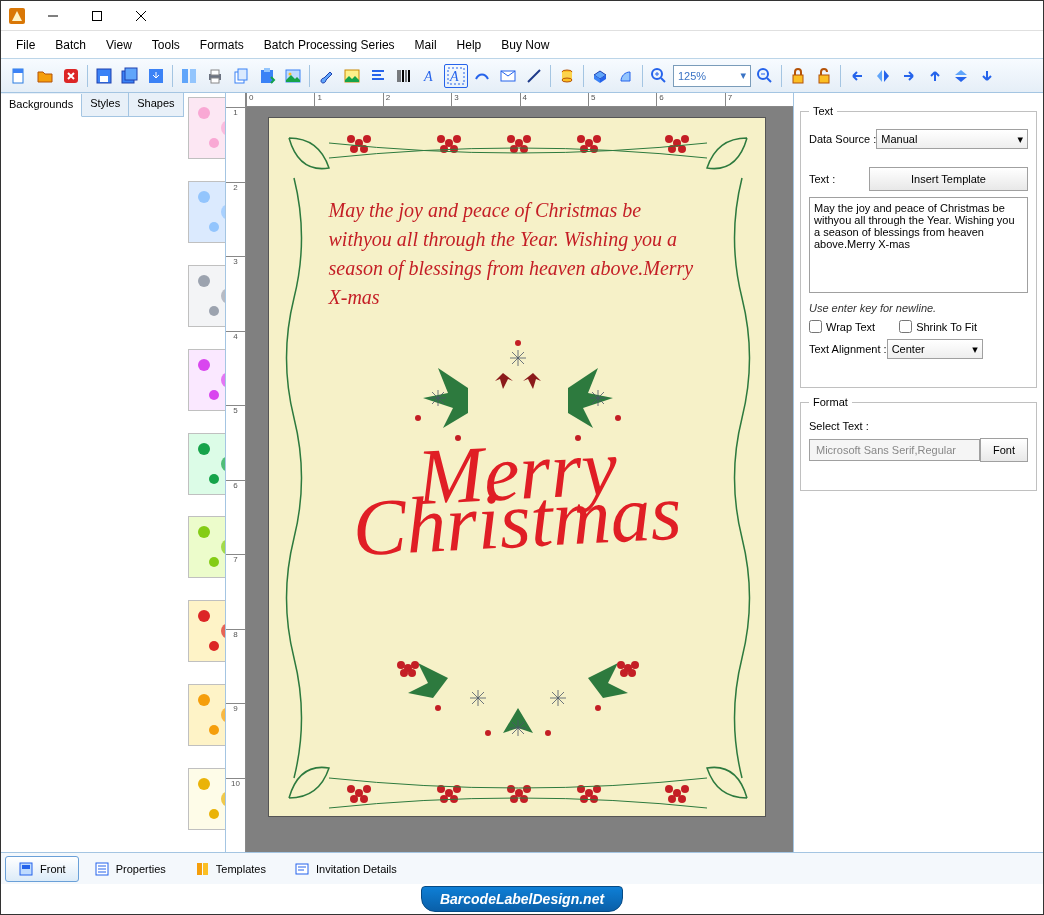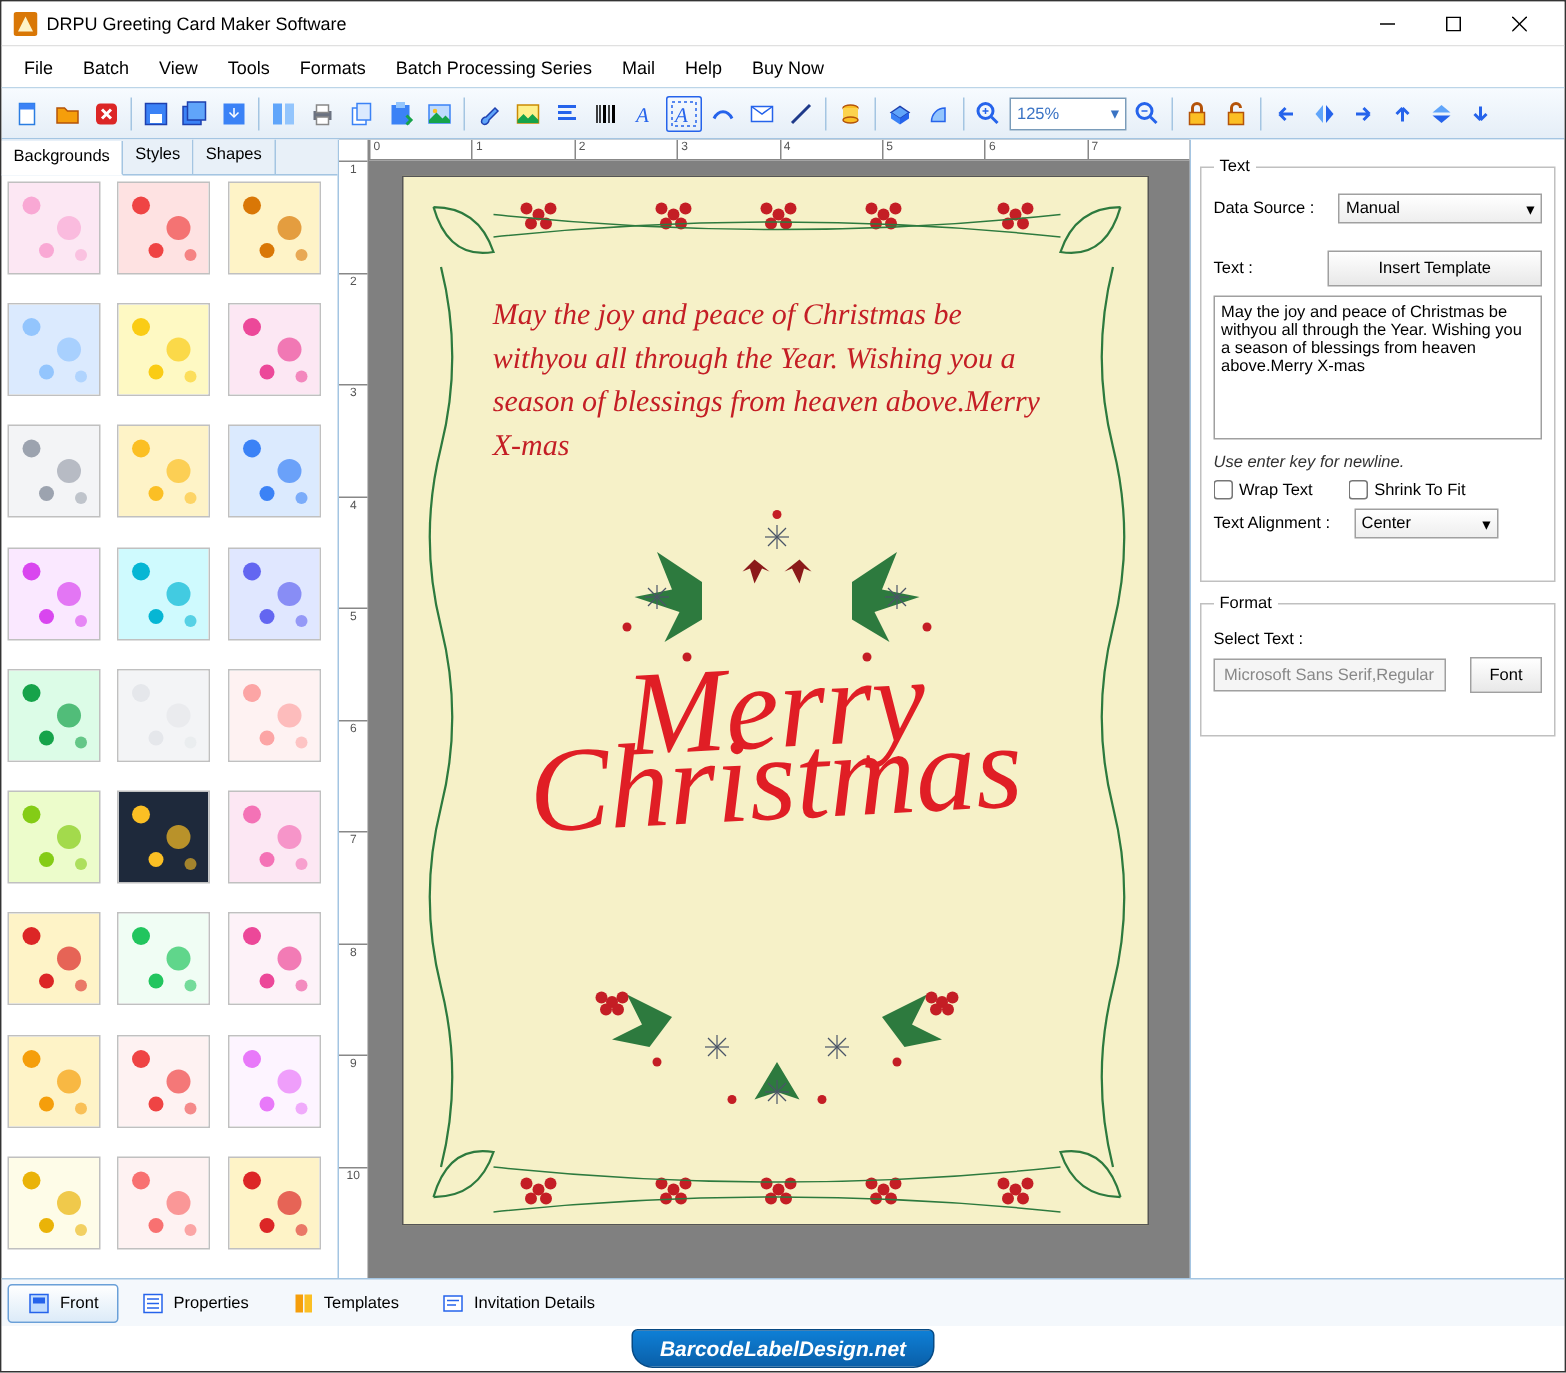--- a/index.html
+++ b/index.html
@@ -67,7 +67,6 @@
         <path d="M3 13 L8 3 L13 13 Z" fill="#fef3c7"></path>
       </svg>
   </span>
-  <span class="title">DRPU Greeting Card Maker Software</span>
   <div class="winbtn">
       <svg width="10" height="10">
         <line x1="0" y1="5" x2="10" y2="5" stroke="#000"></line>

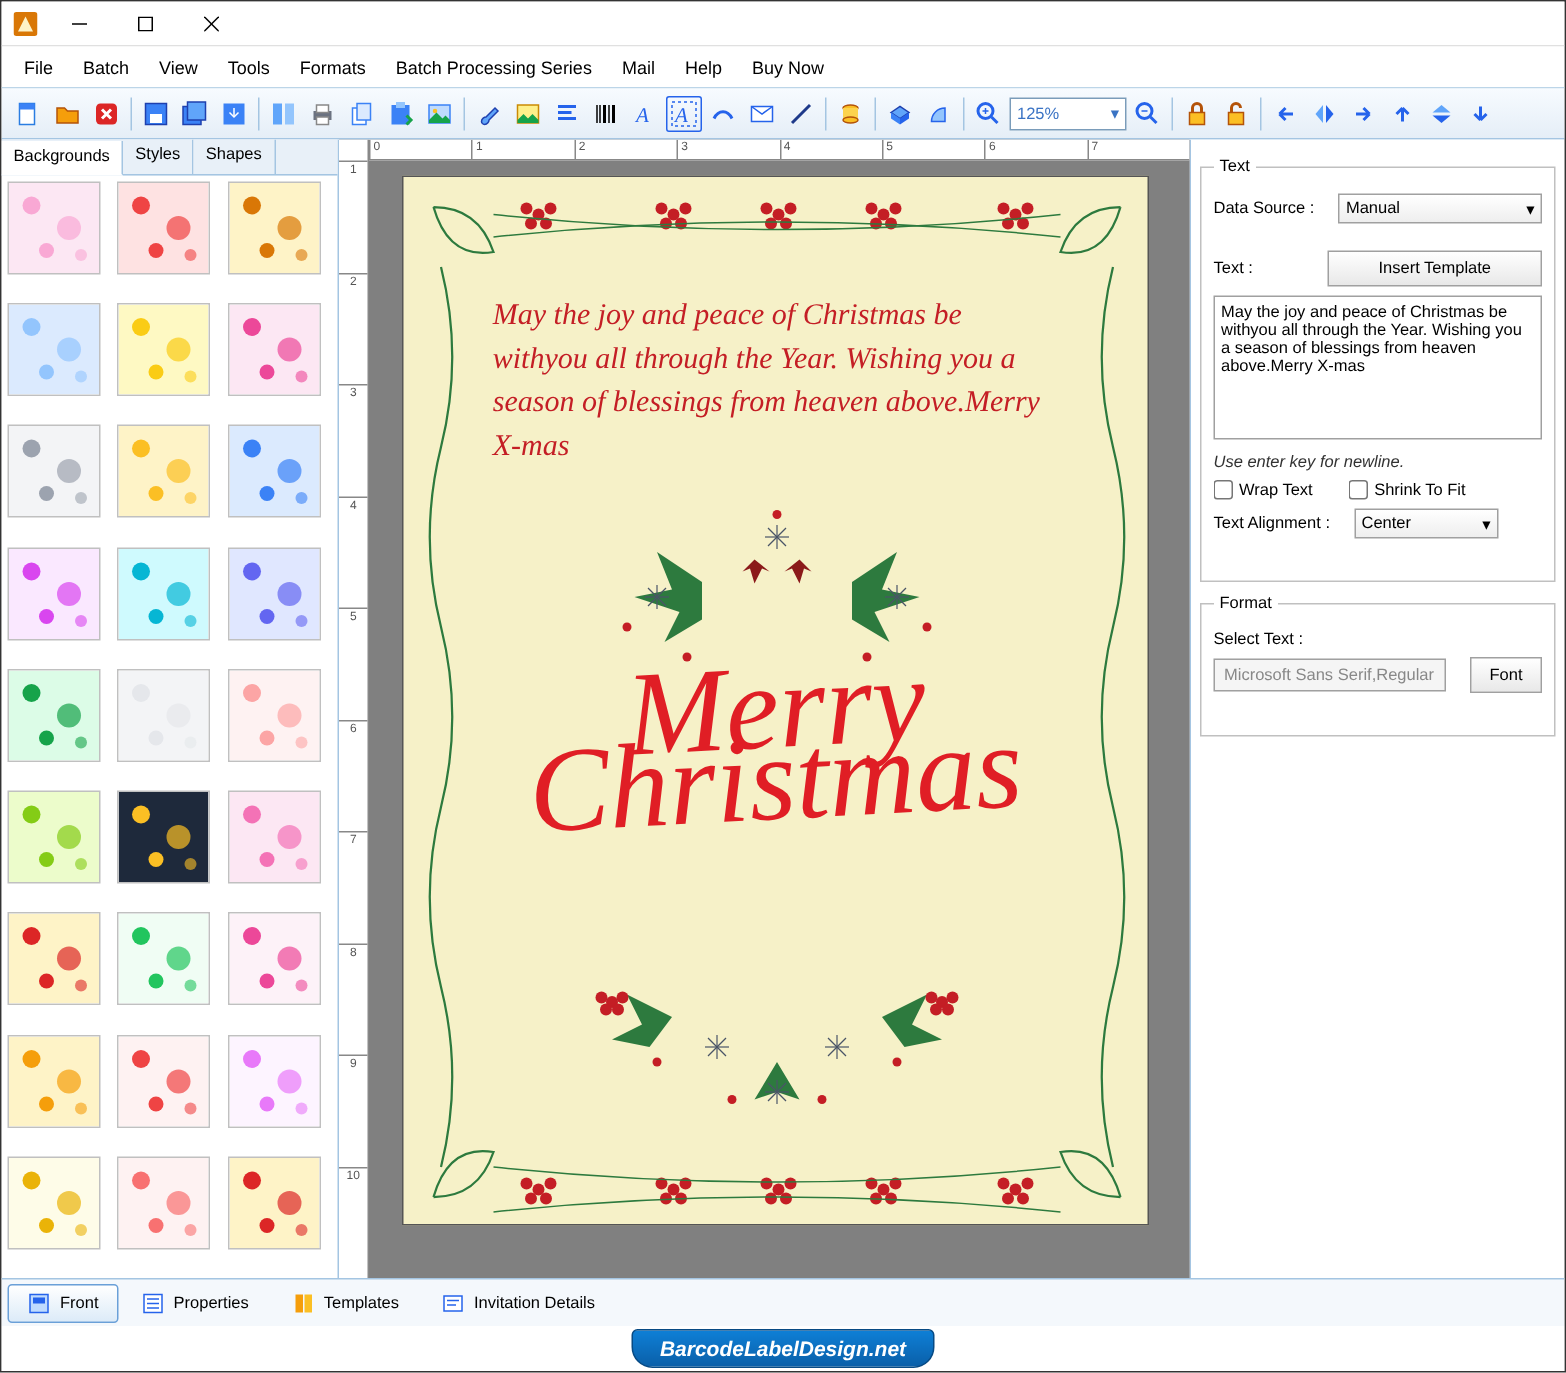--- a/index.html
+++ b/index.html
@@ -15,7 +15,7 @@
 .tsep { width: 1px; height: 22px; background: #a4c5e2; margin: 0 2px; }
 .zoom-box { width: 78px; height: 22px; border: 1px solid #7a9cba; background: #fff; display: flex; align-items: center; padding: 0 4px; font-size: 11px; color: #3a73c4; justify-content: space-between; }
 .content { flex: 1; display: flex; overflow: hidden; }
-.leftpanel { width: 225px; background: #fff; border-right: 1px solid #a4c5e2; display: flex; flex-direction: column; }
+.leftpanel { width: 225px; background: #fff; border-right: 1px solid #a4c5e2; display: flex; }
 .lefttabs { display: flex; border-bottom: 1px solid #a4c5e2; background: #e8f0f8; height: 24px; }
 .lefttab { padding: 4px 8px; font-size: 11px; border-right: 1px solid #a4c5e2; background: #e8f0f8; cursor: default; }
 .lefttab.active { background: #fff; border-bottom: 1px solid #fff; position: relative; top: 1px; }

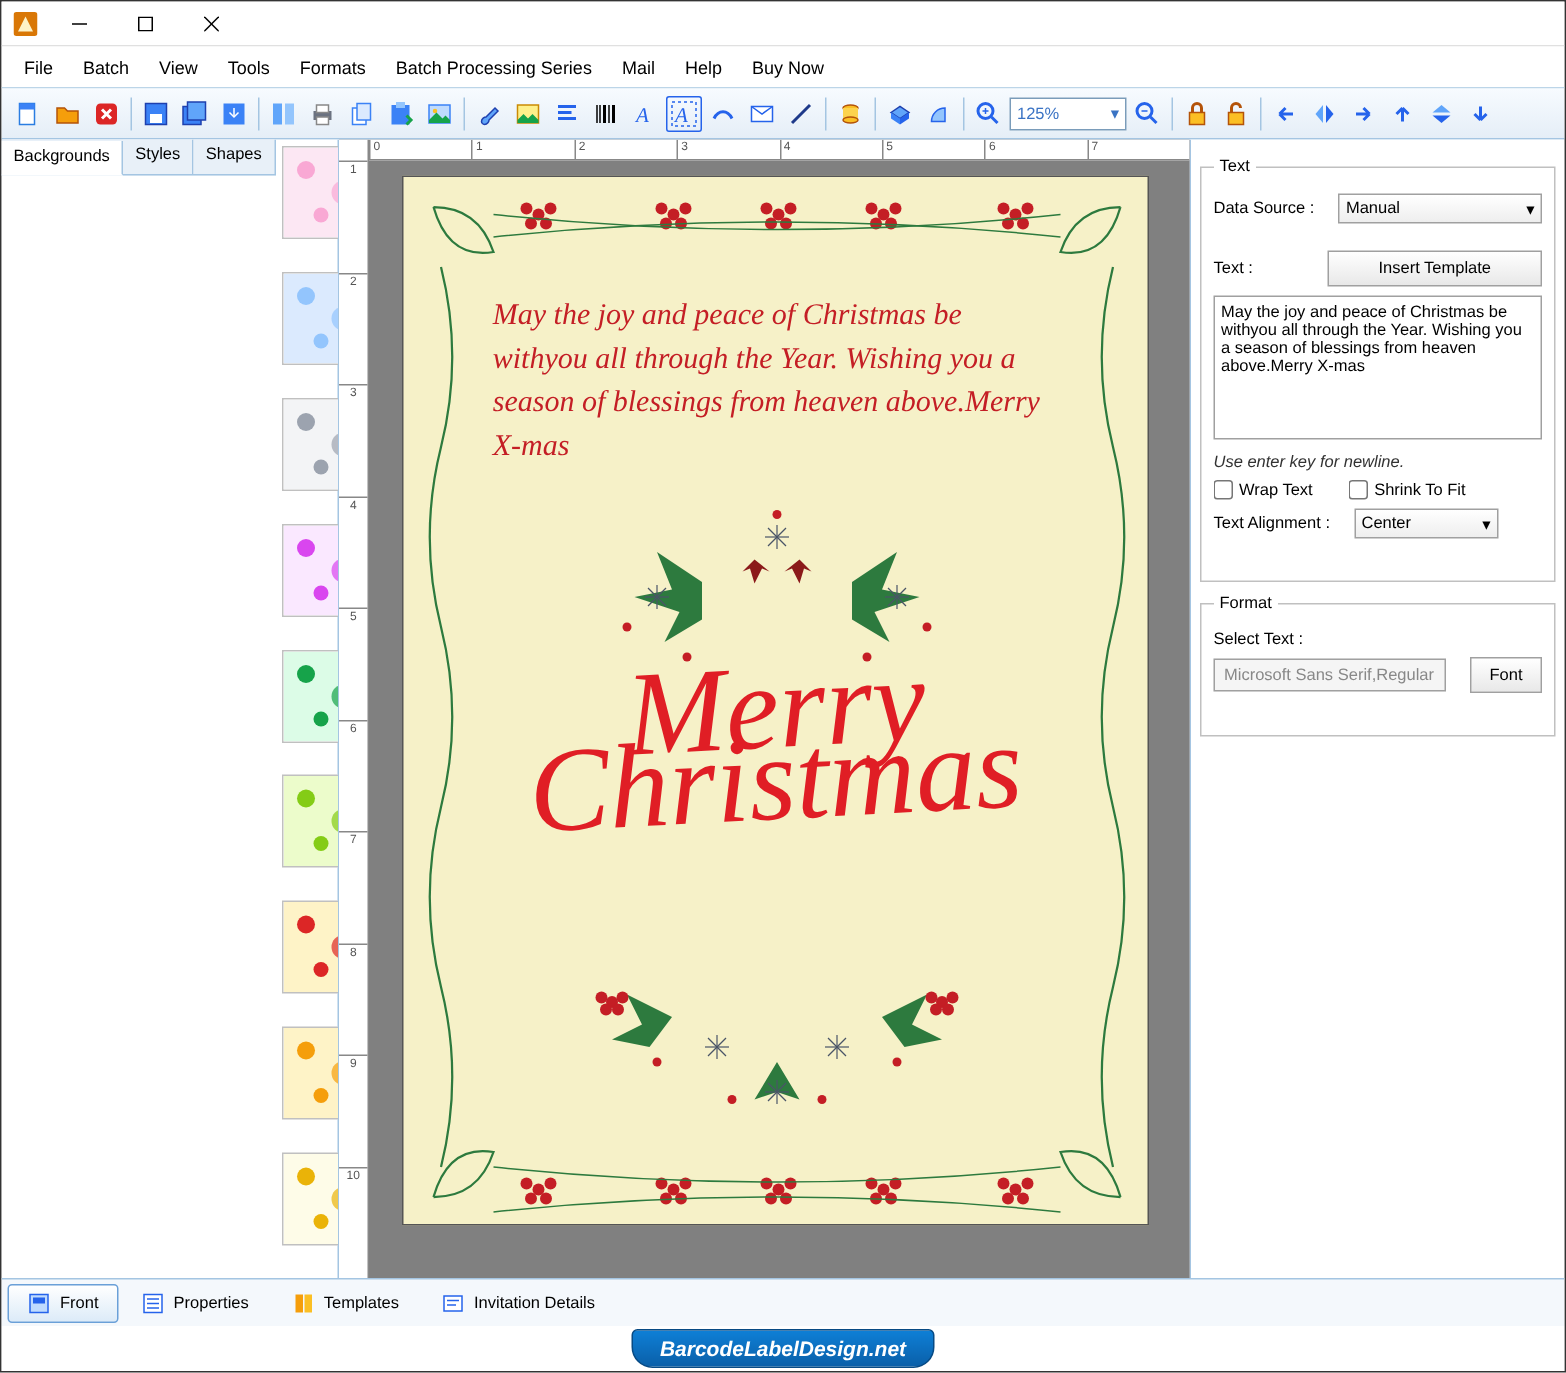--- a/index.html
+++ b/index.html
@@ -41,7 +41,7 @@
 .rp-tab.active { border-color:#a0b4c8; background:#fff; position:relative; top:1px; border-radius:3px 3px 0 0; }
 .fieldset { border:1px solid #c0c0c0; margin-top:8px; padding:6px 8px 22px; }
 .fieldset legend { font-size:11px; padding:0 4px; }
-.row { display:flex; align-items:center; margin:6px 0; gap:16px; }
+.row { display:flex; align-items:center; margin:6px 0; gap:0; }
 .row label { font-size:11px; }
 .sel { flex:1; height:20px; border:1px solid #a0a0a0; background:linear-gradient(#fff,#eee); font-size:11px; padding:0 4px; display:flex; align-items:center; justify-content:space-between; }
 .textarea { width:100%; height:96px; border:1px solid #a0a0a0; font-size:11px; padding:4px; font-family:inherit; resize:none; }

